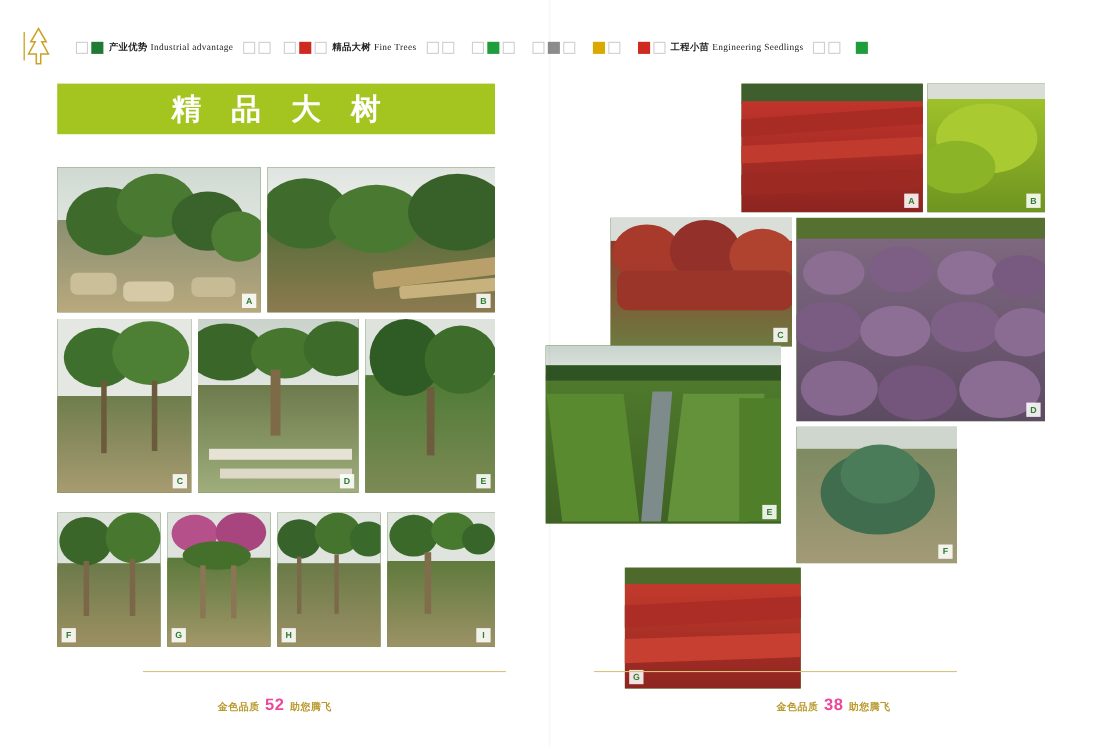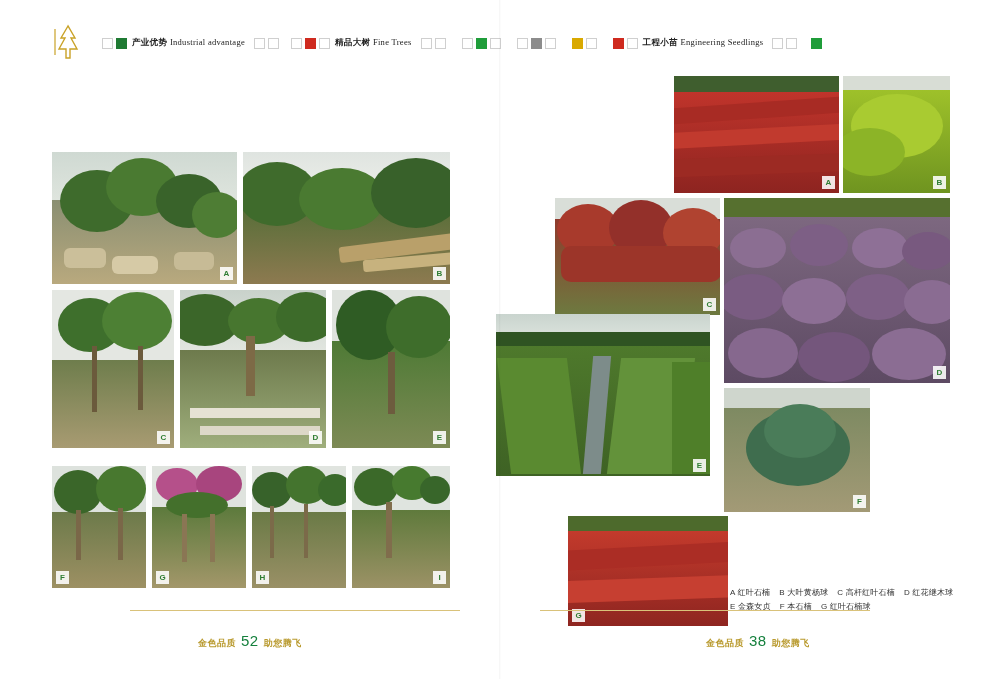--- a/index.html
+++ b/index.html
@@ -22,7 +22,7 @@
   
   .header {
     position: absolute;
-    top: 22px; left: 40px;
+    top: 22px; left: 7px;
     width: 956px; height: 40px;
   }
   .logo {

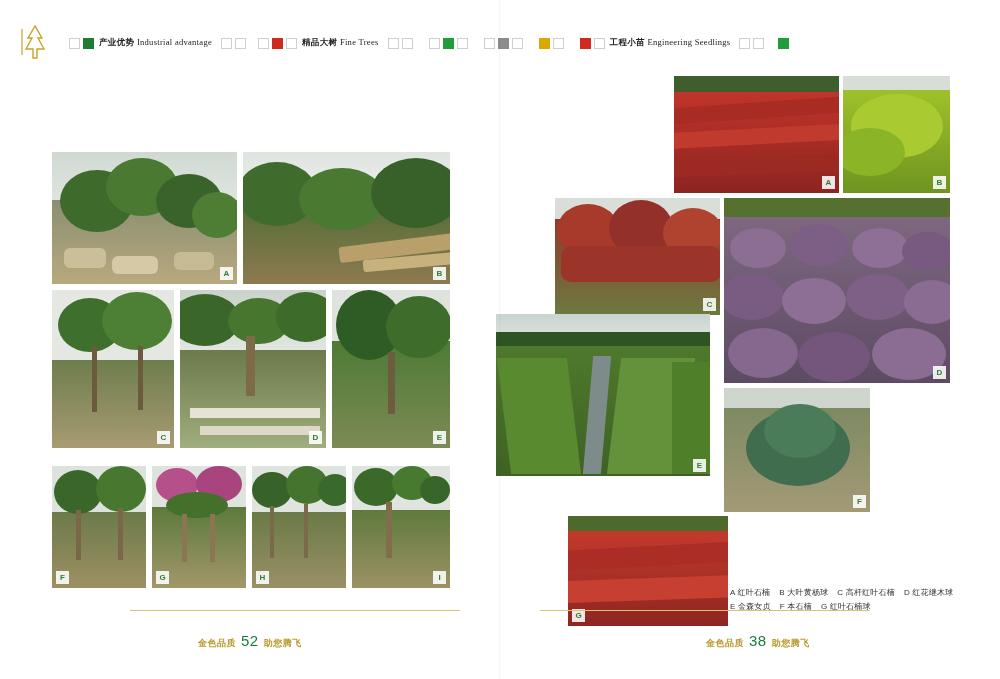--- a/index.html
+++ b/index.html
@@ -230,6 +230,9 @@
 
   <div class="leftpage">
 
+    <div class="title-banner">
+      <div class="t">精 品 大 树</div>
+    </div>
 
     <div class="photo" style="left:52px; top:152px; width:185px; height:132px;">
       <div class="sky" style="background:linear-gradient(#cfd9d2,#dfe5de);height:38%;"></div>

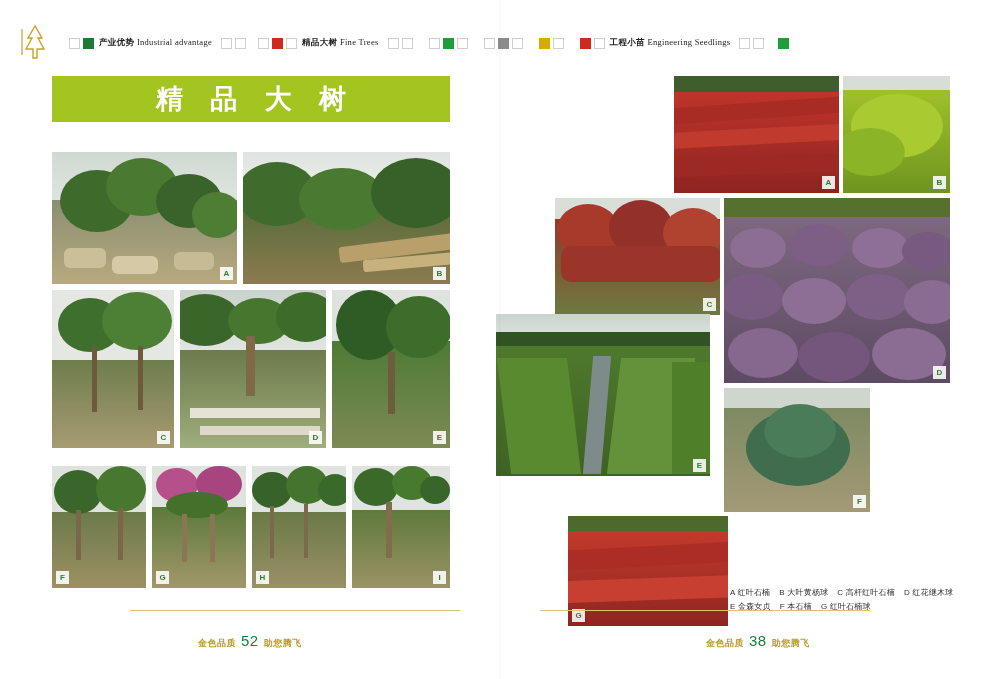--- a/index.html
+++ b/index.html
@@ -415,10 +415,6 @@
       <div class="tag bl">G</div>
     </div>
 
-    <div class="caption" style="left:230px; top:586px; width:256px;">
-      <span>A 红叶石楠</span><span>B 大叶黄杨球</span><span>C 高杆红叶石楠</span><span>D 红花继木球</span><br>
-      <span>E 金森女贞</span><span>F 本石楠</span><span>G 红叶石楠球</span>
-    </div>
 
     <div class="footer-line" style="left:40px; top:610px; width:330px;"></div>
 

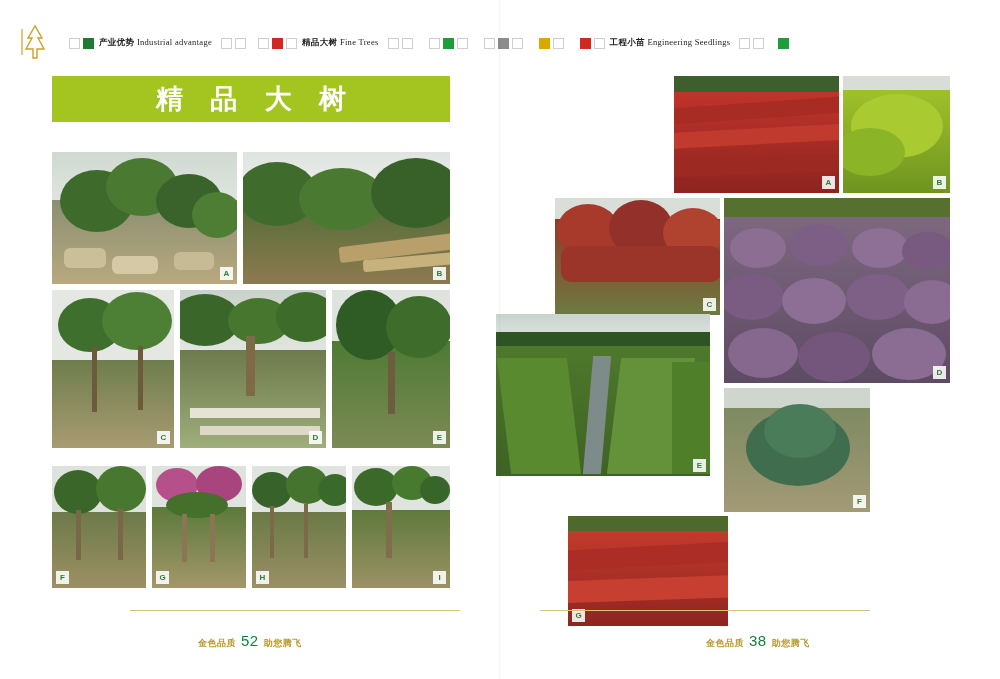--- a/index.html
+++ b/index.html
@@ -148,9 +148,9 @@
   }
   .footer .num {
     font-size: 15px;
-    color: #15803d;
+    color: #ec4899;
     margin: 0 5px;
-    font-weight: normal;
+    font-weight: bold;
   }
   .caption {
     position: absolute;

